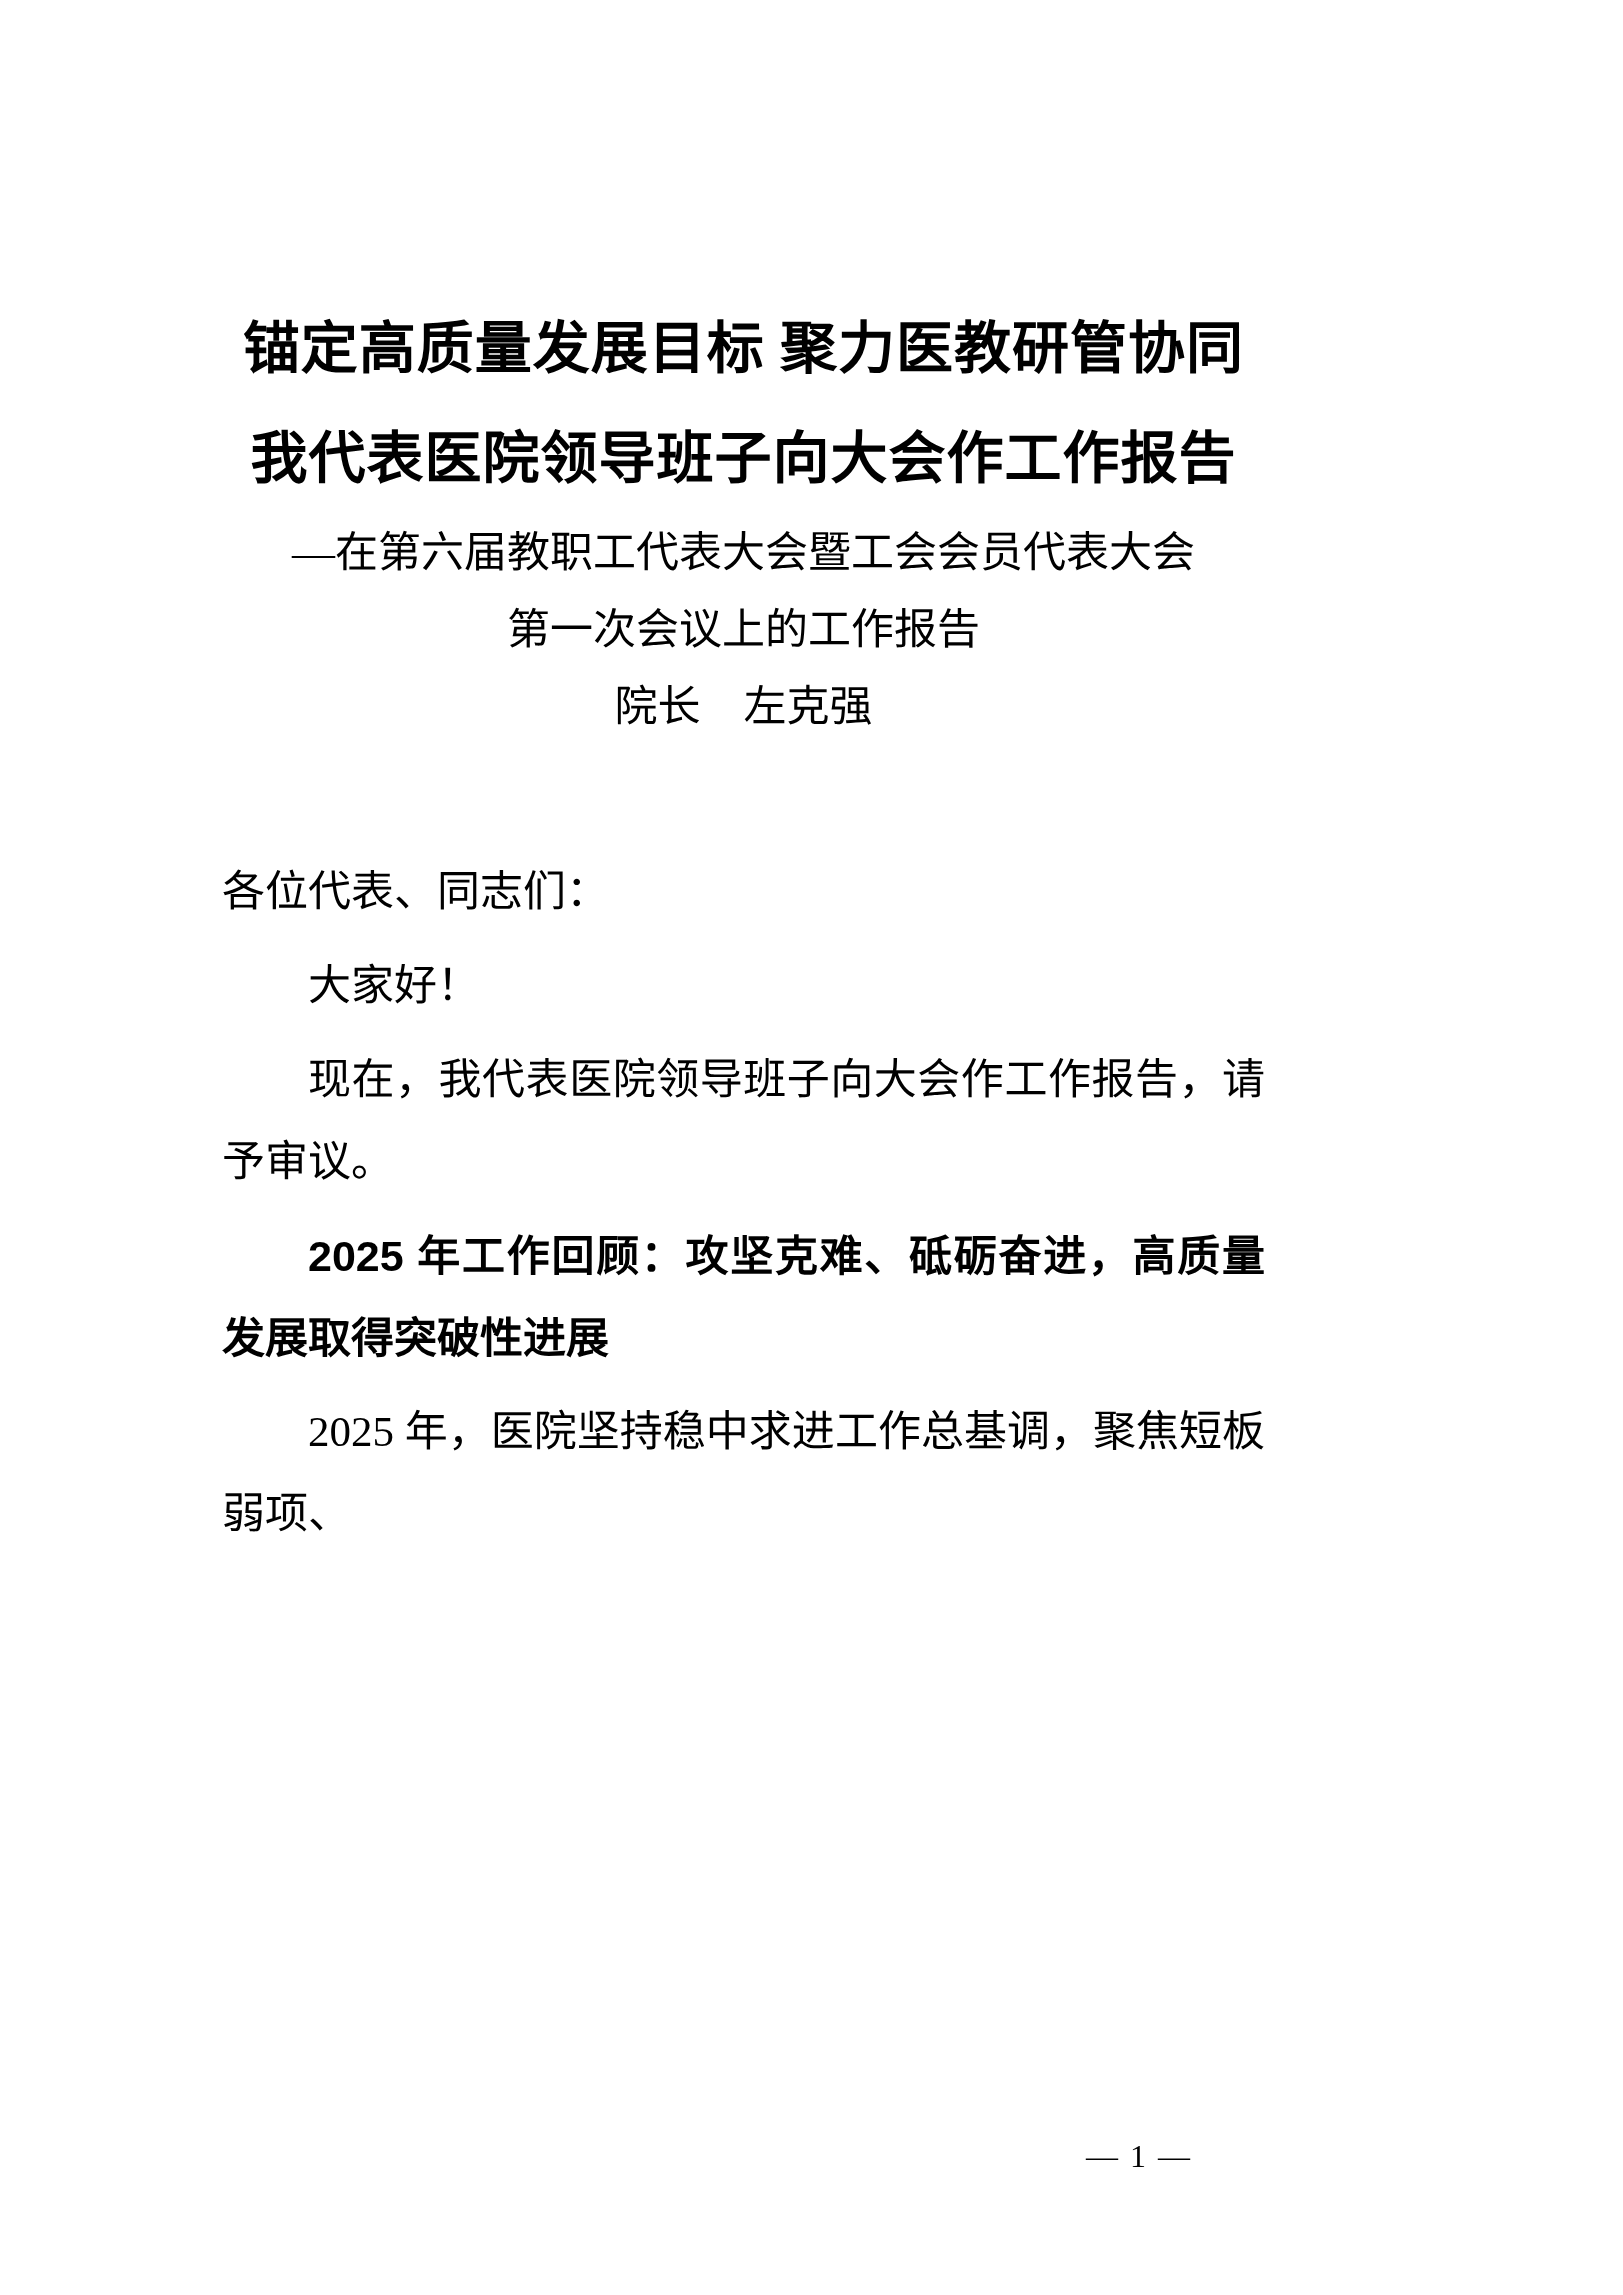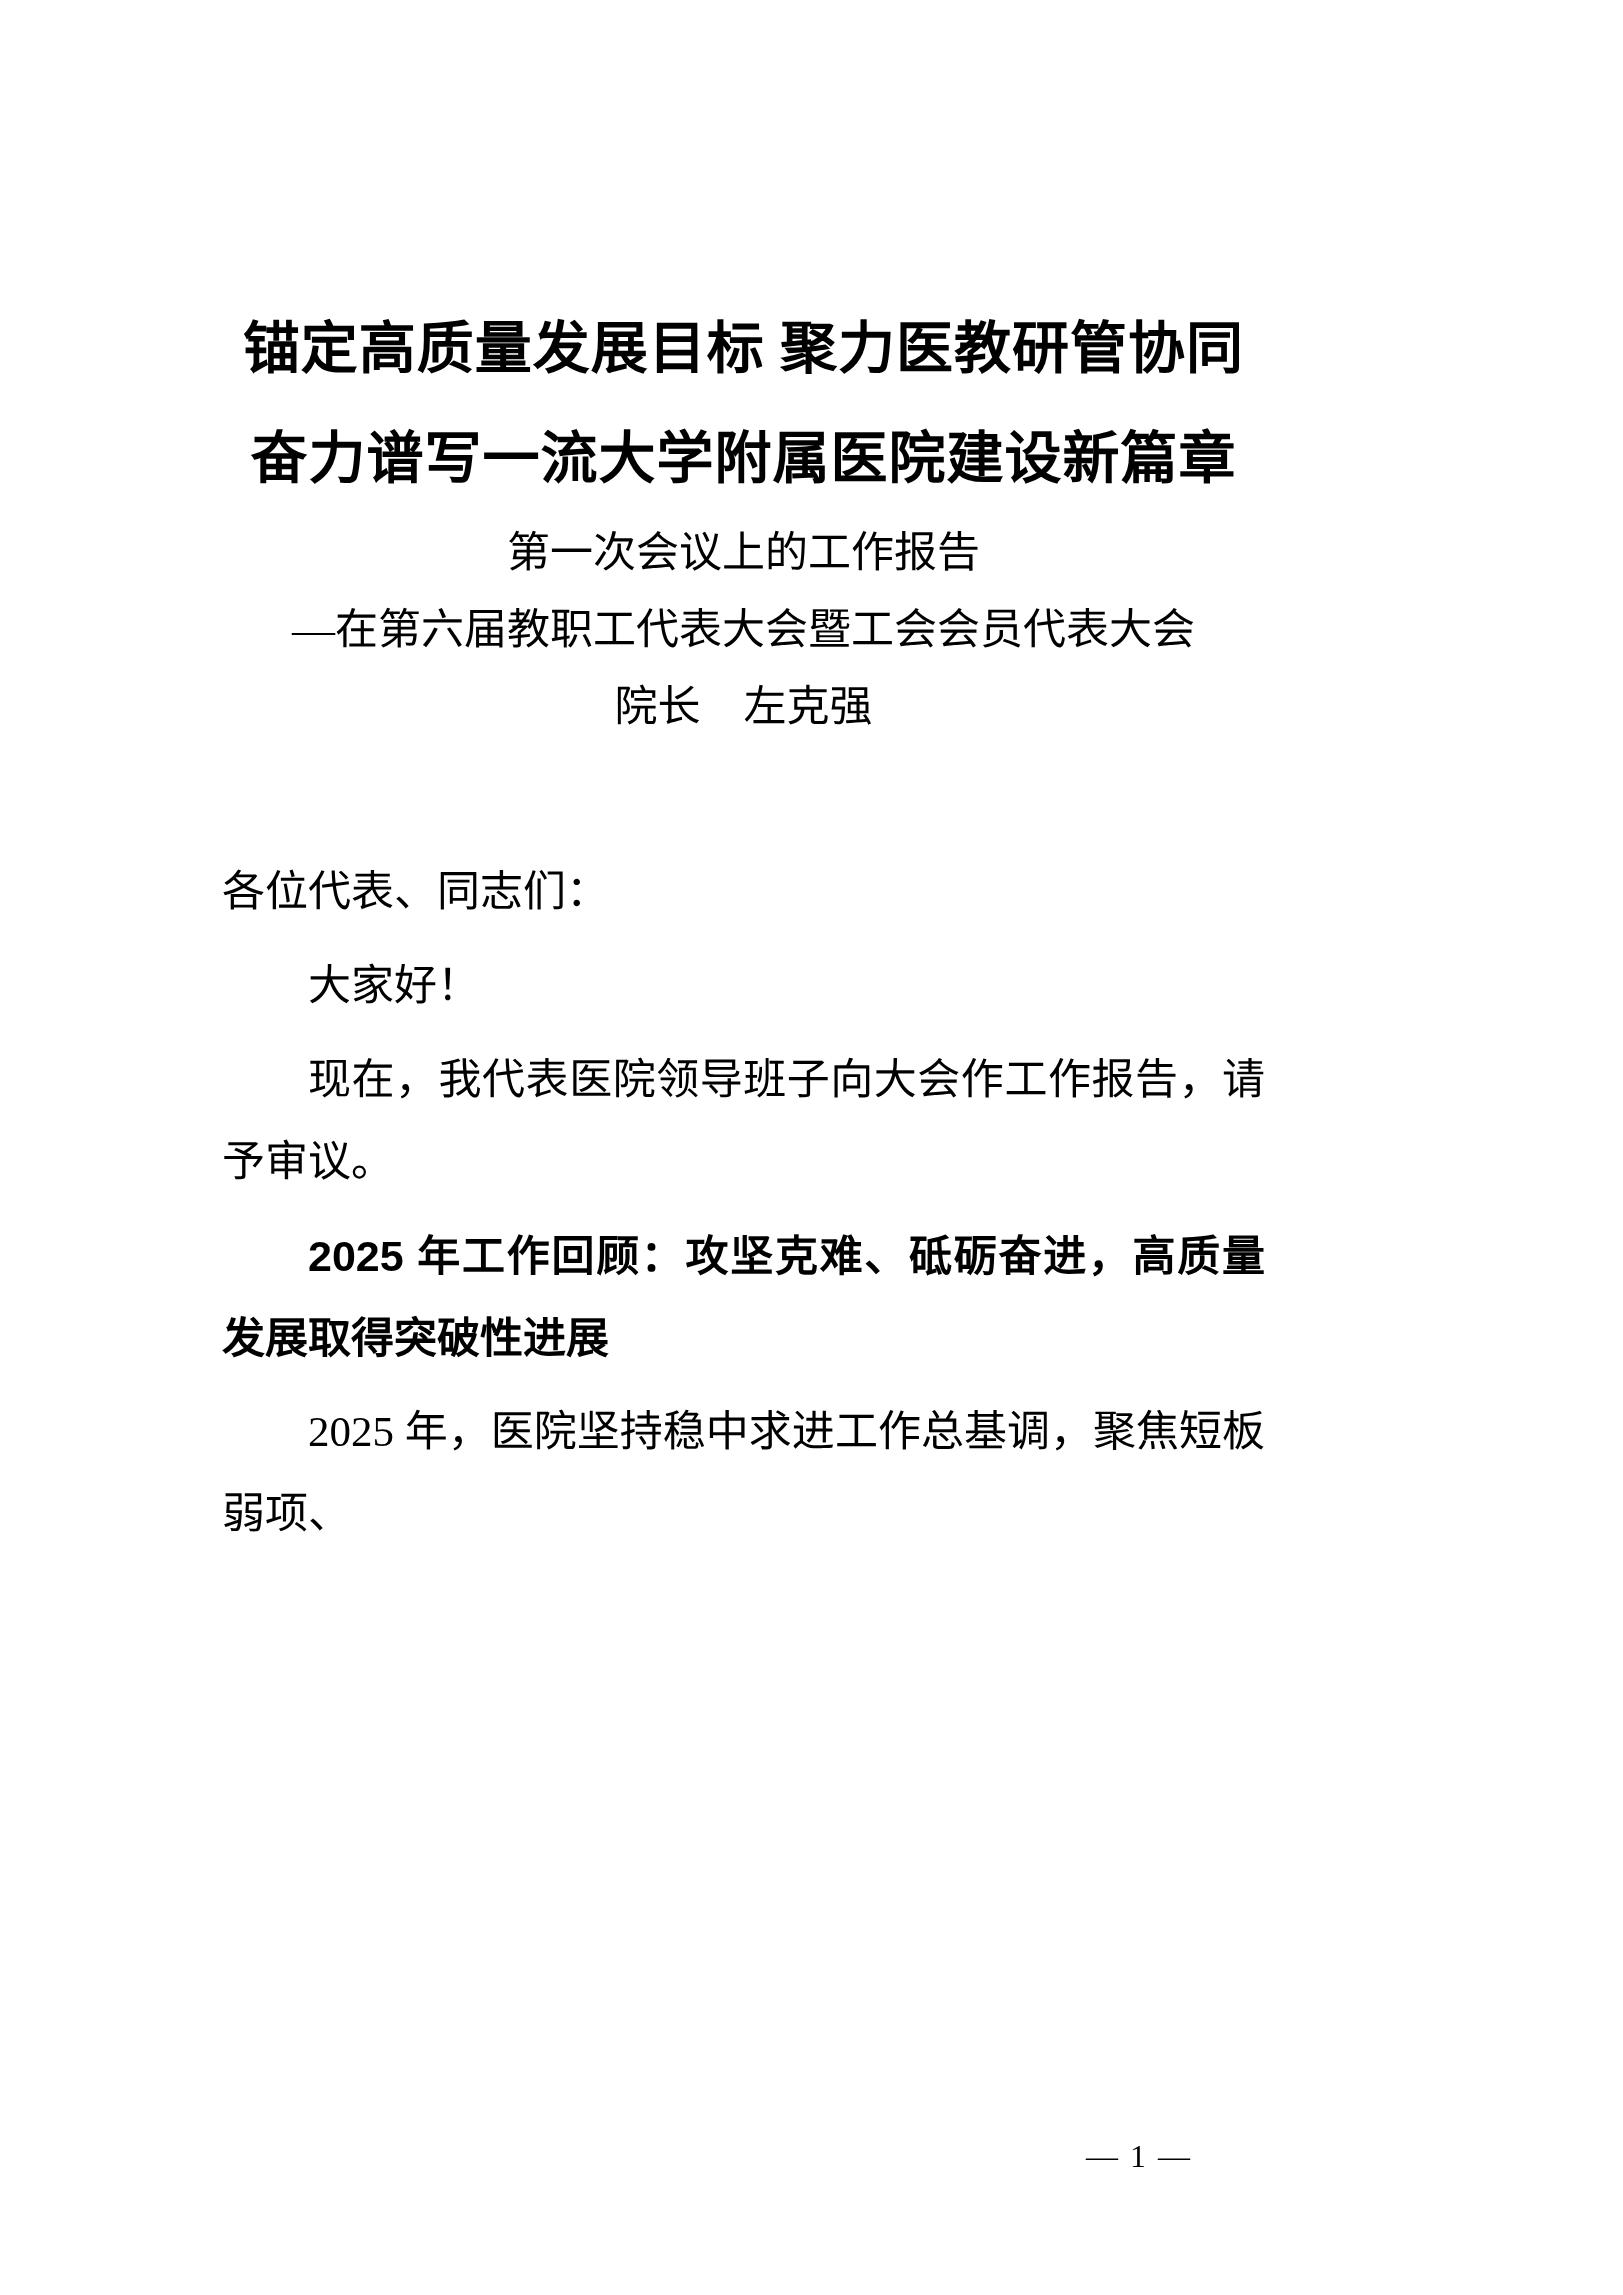--- a/index.html
+++ b/index.html
@@ -71,7 +71,7 @@
 
     <div class="title-block">
       <div>锚定高质量发展目标 聚力医教研管协同</div>
-      <div>奋力谱写一流大学附属医院建设新篇章</div>
+      <div>我代表医院领导班子向大会作工作报告</div>
     </div>
 
     <div class="subtitle-block">

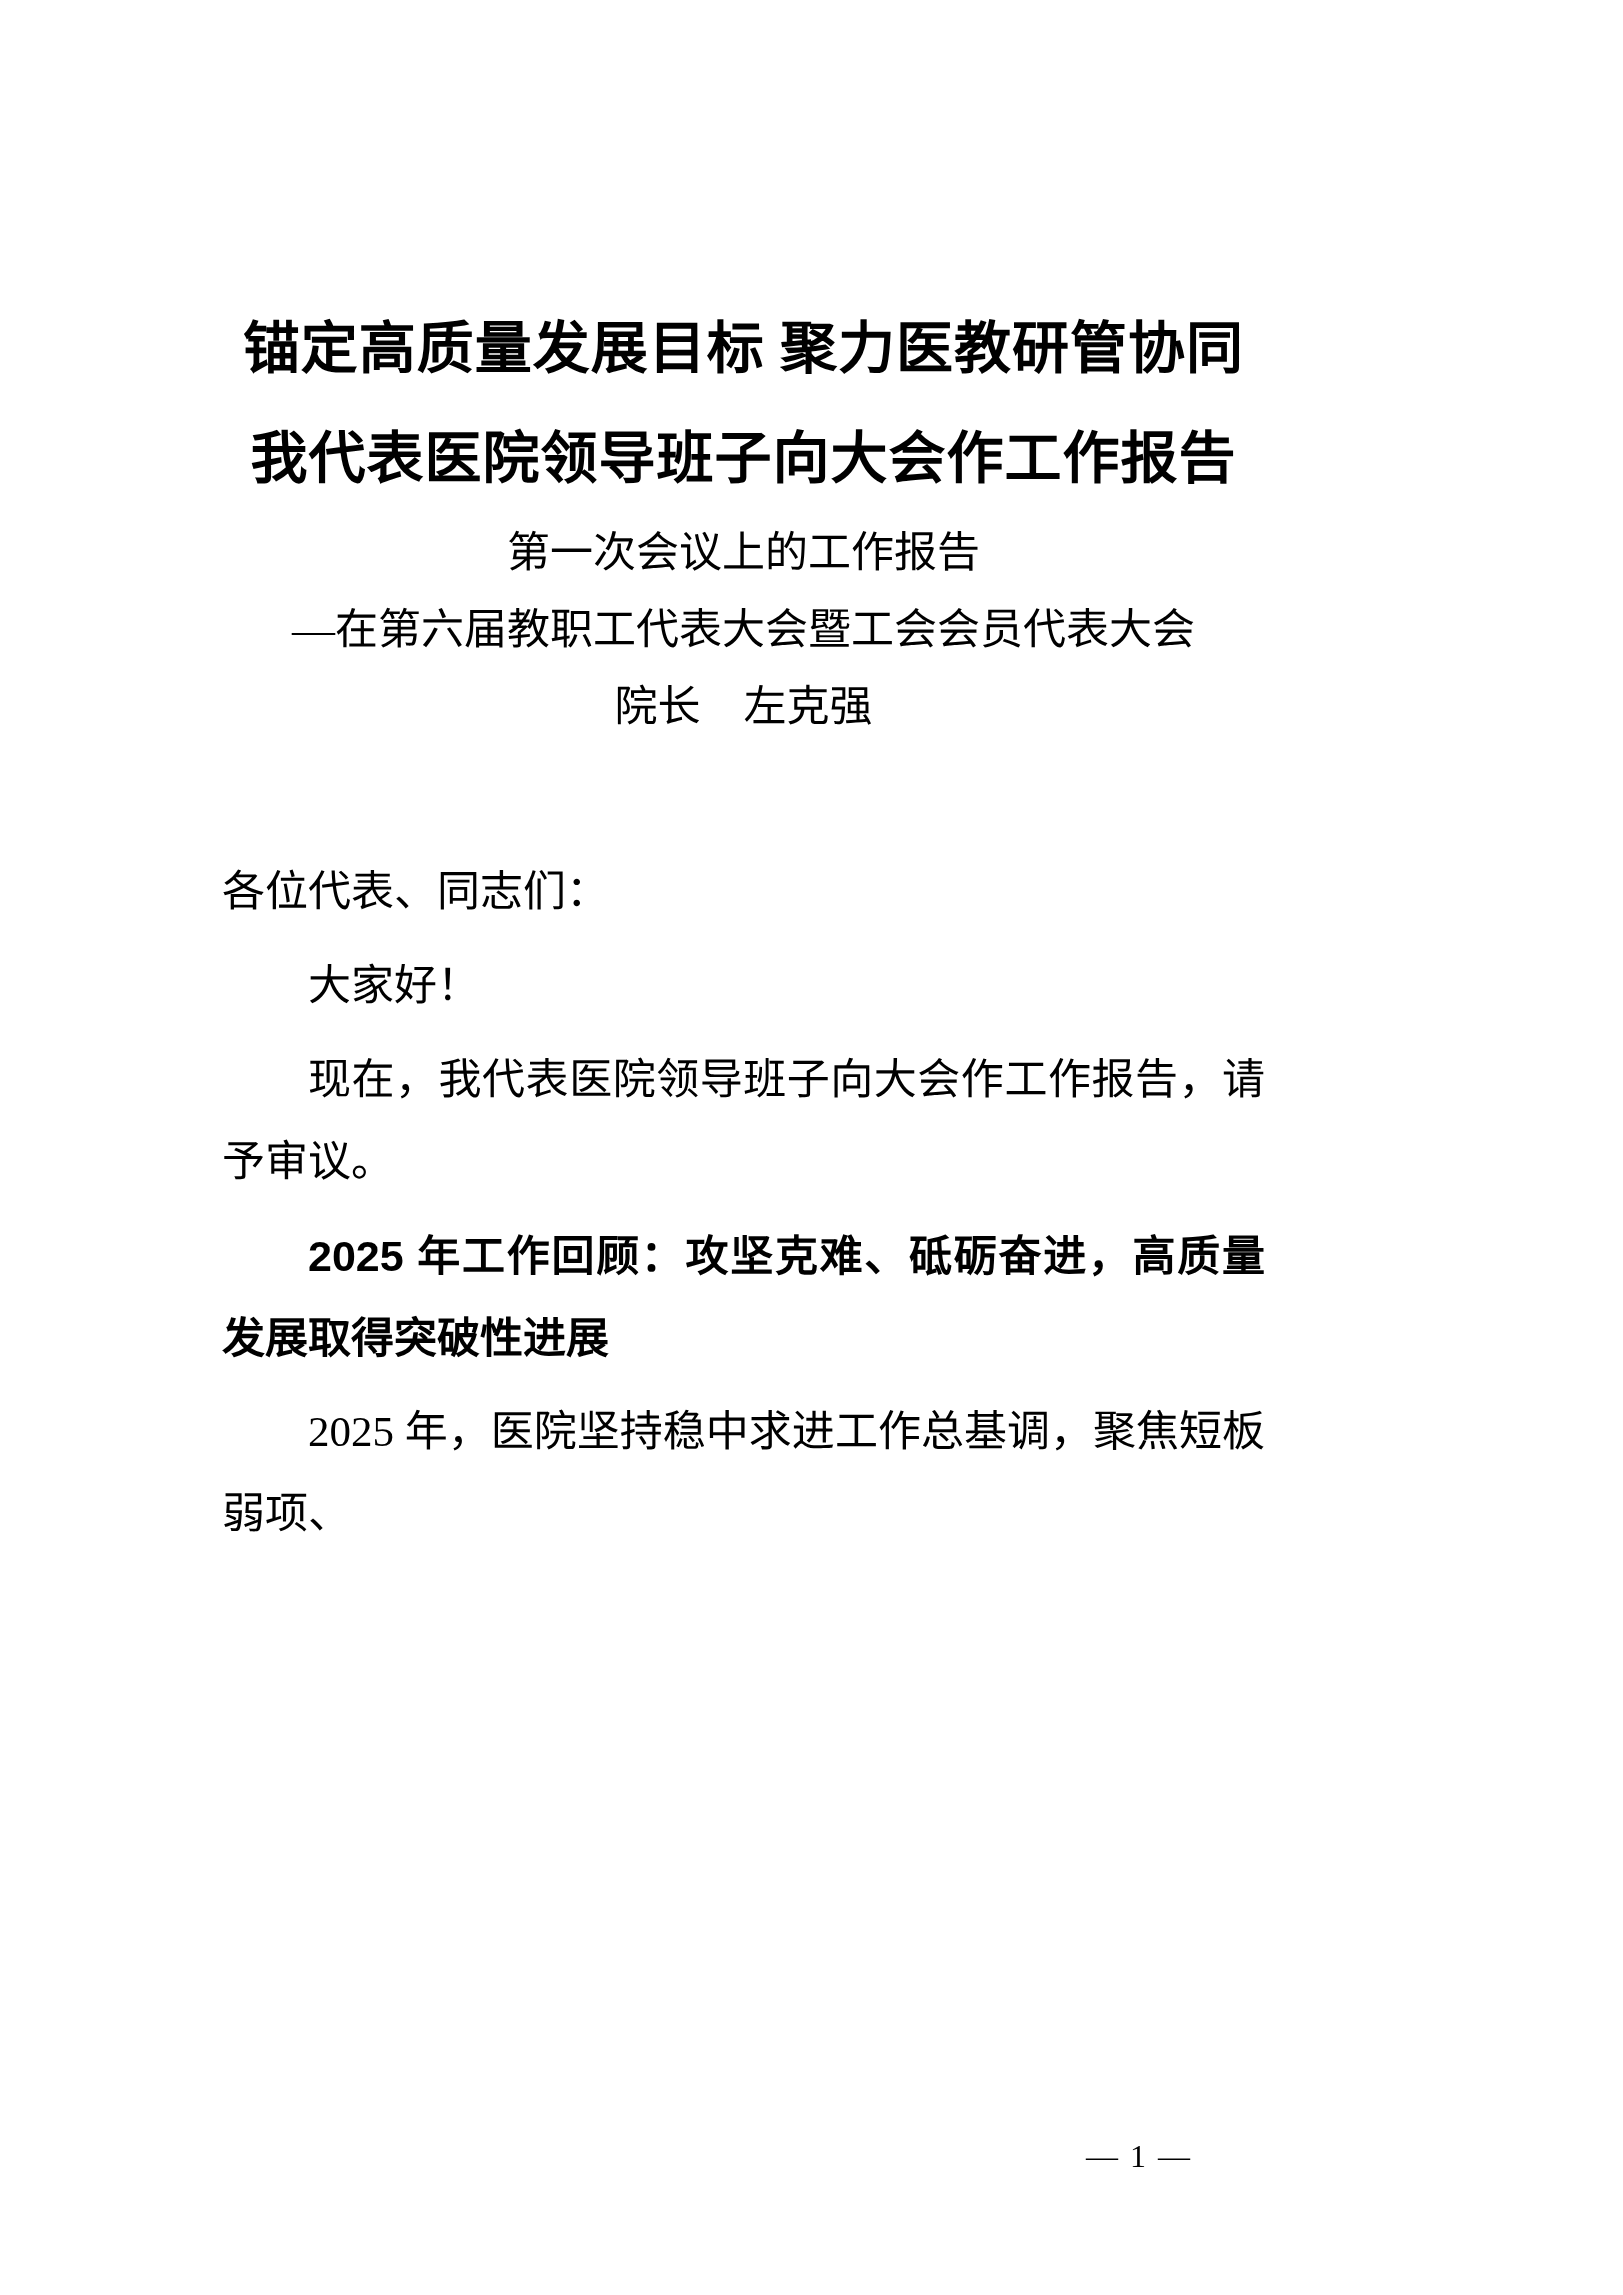--- a/index.html
+++ b/index.html
@@ -75,8 +75,8 @@
     </div>
 
     <div class="subtitle-block">
+      <div>—在第六届教职工代表大会暨工会会员代表大会</div>
       <div>第一次会议上的工作报告</div>
-      <div>—在第六届教职工代表大会暨工会会员代表大会</div>
       <div>院长　左克强</div>
     </div>
 

